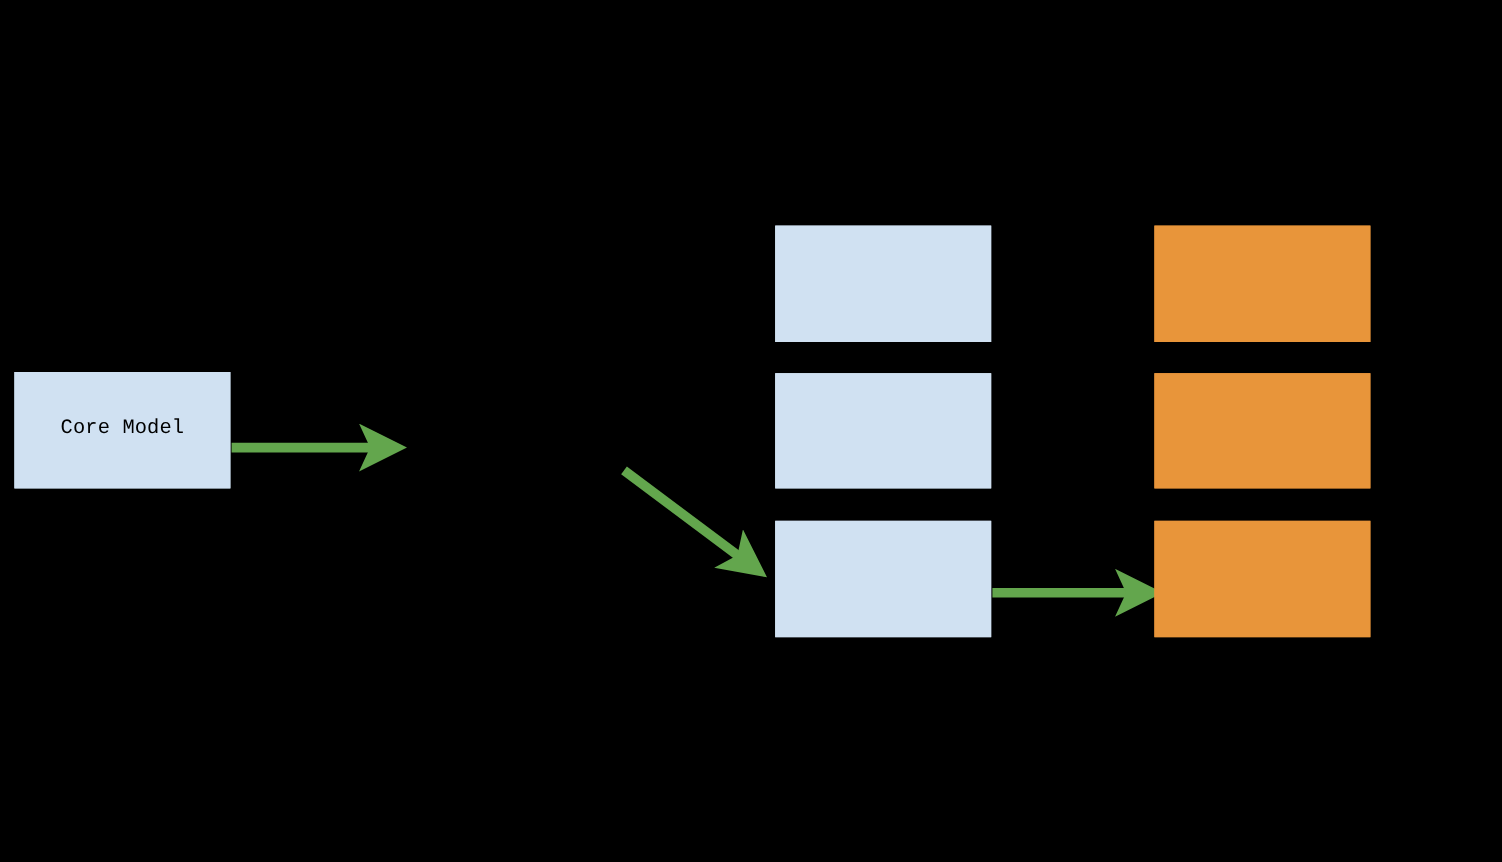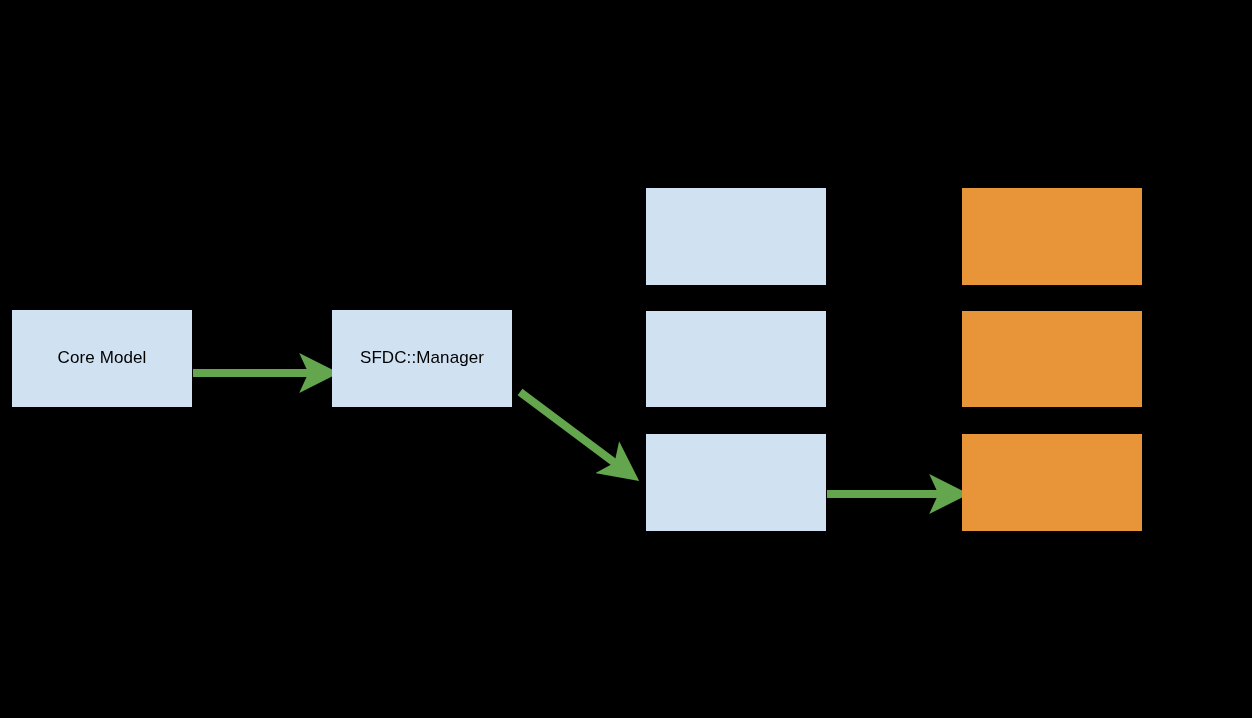--- a/index.html
+++ b/index.html
@@ -25,7 +25,7 @@
     align-items: center;
     justify-content: center;
     text-align: center;
-    font-family: Liberation Sans, sans-serif;
+    font-family: Liberation Mono, monospace;
     font-size: 17px;
     line-height: 1.2;
     color: #000000;

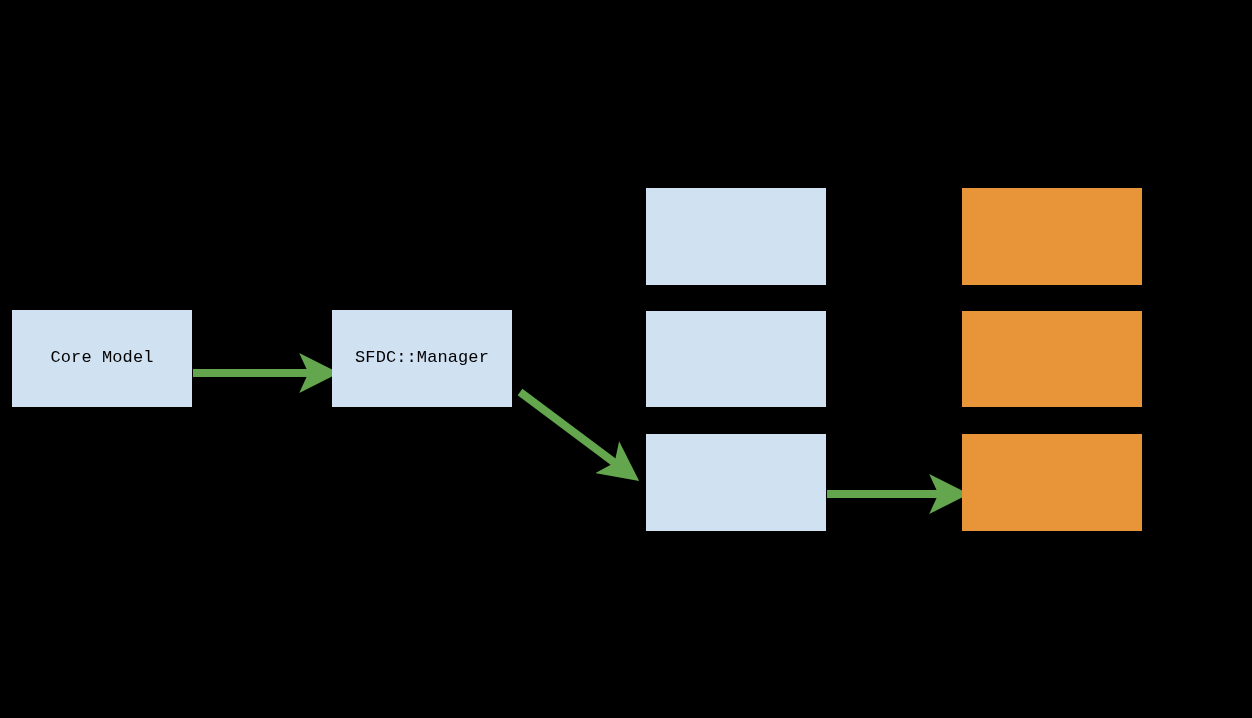--- a/index.html
+++ b/index.html
@@ -81,9 +81,6 @@
     <span class="node-label">Core Model</span>
   </div>
 
-  <div class="node blue" style="left:332px; top:310px; width:180px; height:97px;">
-    <span class="node-label">SFDC::Manager</span>
-  </div>
 
   <div class="node blue" style="left:646px; top:188px; width:180px; height:97px;">
     <span class="node-label"></span>

